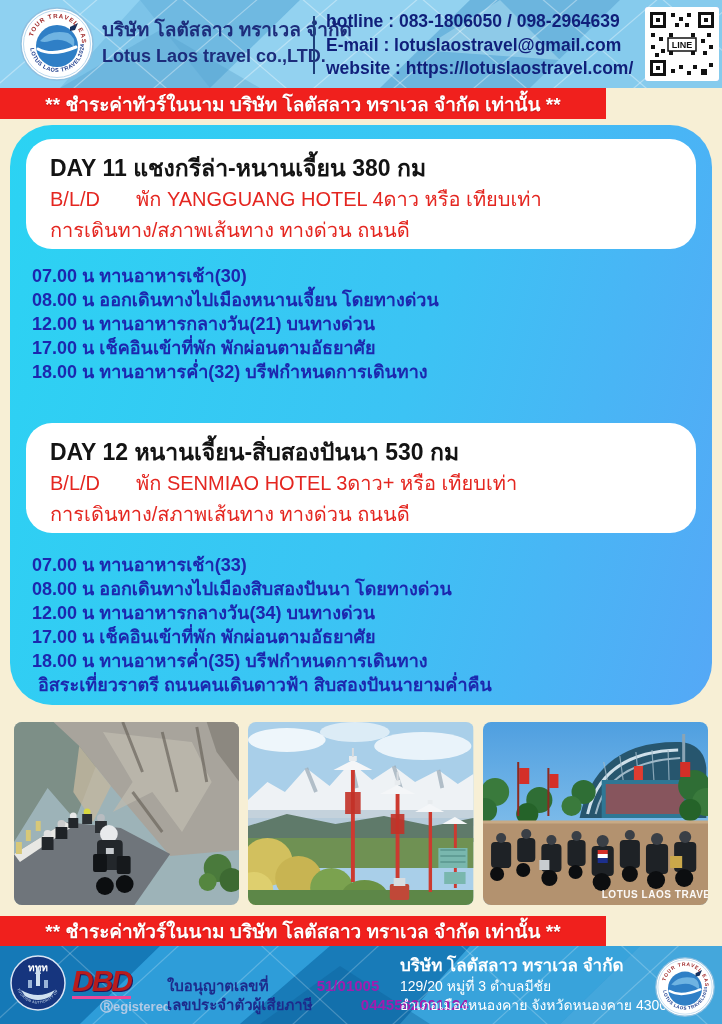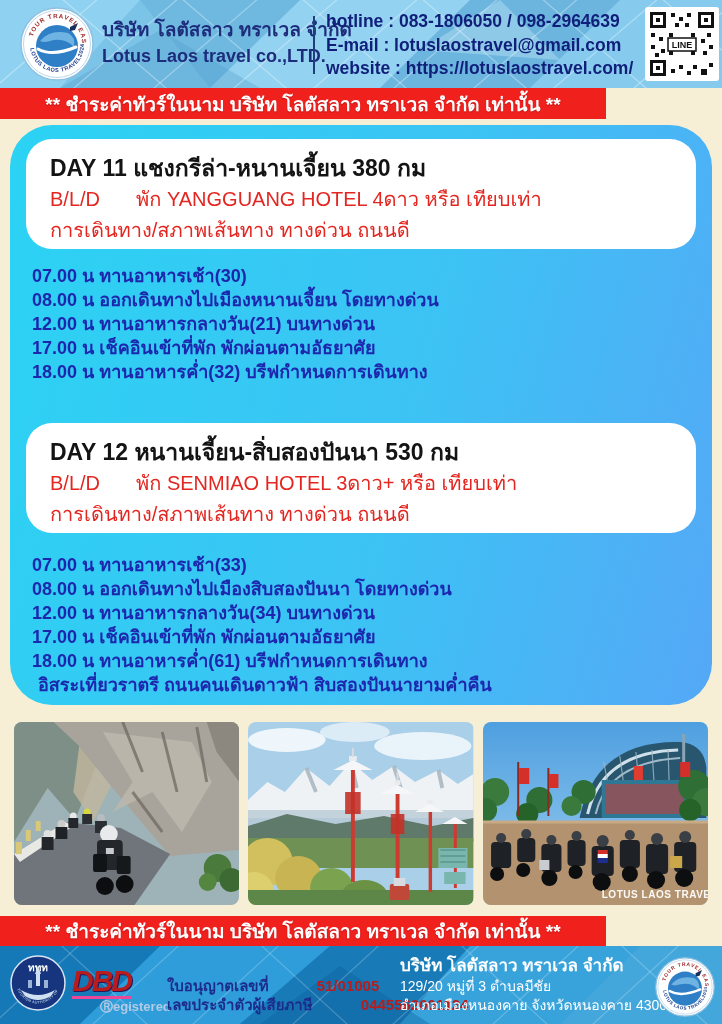--- a/index.html
+++ b/index.html
@@ -216,7 +216,7 @@
       <div>08.00 น ออกเดินทางไปเมืองสิบสองปันนา โดยทางด่วน</div>
       <div>12.00 น ทานอาหารกลางวัน(34) บนทางด่วน</div>
       <div>17.00 น เช็คอินเข้าที่พัก พักผ่อนตามอัธยาศัย</div>
-      <div>18.00 น ทานอาหารค่ำ(61) บรีฟกำหนดการเดินทาง</div>
+      <div>18.00 น ทานอาหารค่ำ(35) บรีฟกำหนดการเดินทาง</div>
       <div class="indent">อิสระเที่ยวราตรี ถนนคนเดินดาวฟ้า สิบสองปันนายามค่ำคืน</div>
     </div>
   </div>

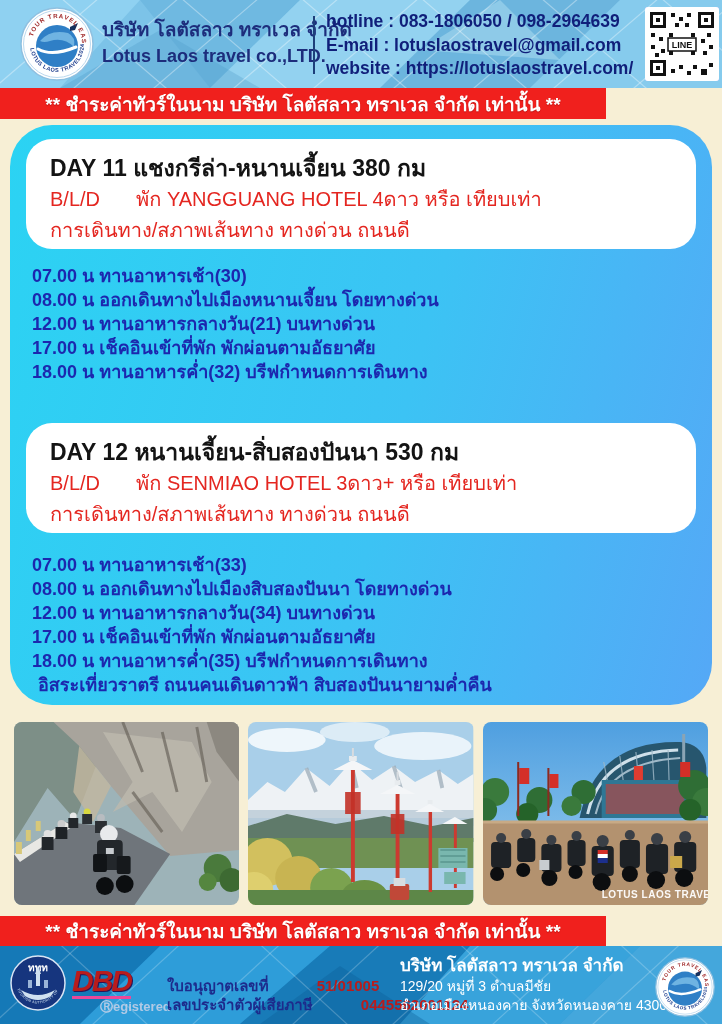--- a/index.html
+++ b/index.html
@@ -55,7 +55,7 @@
   .dbd-reg{position:absolute;left:100px;top:52px;font-size:13px;font-weight:bold;color:#c9d2e8;opacity:.85;}
   .license{position:absolute;left:167px;top:30px;}
   .license div{font-size:15px;font-weight:bold;line-height:19px;color:#1d2b8c;white-space:nowrap;}
-  .license .num{color:#b91c1c;padding-left:44px;}
+  .license .num{color:#a21caf;padding-left:44px;}
   .company-block{position:absolute;left:400px;top:9px;}
   .company-block .c1{font-size:17px;font-weight:bold;color:#fff;line-height:22px;white-space:nowrap;}
   .company-block .c2{font-size:14px;font-weight:normal;color:#fff;line-height:19px;white-space:nowrap;}

